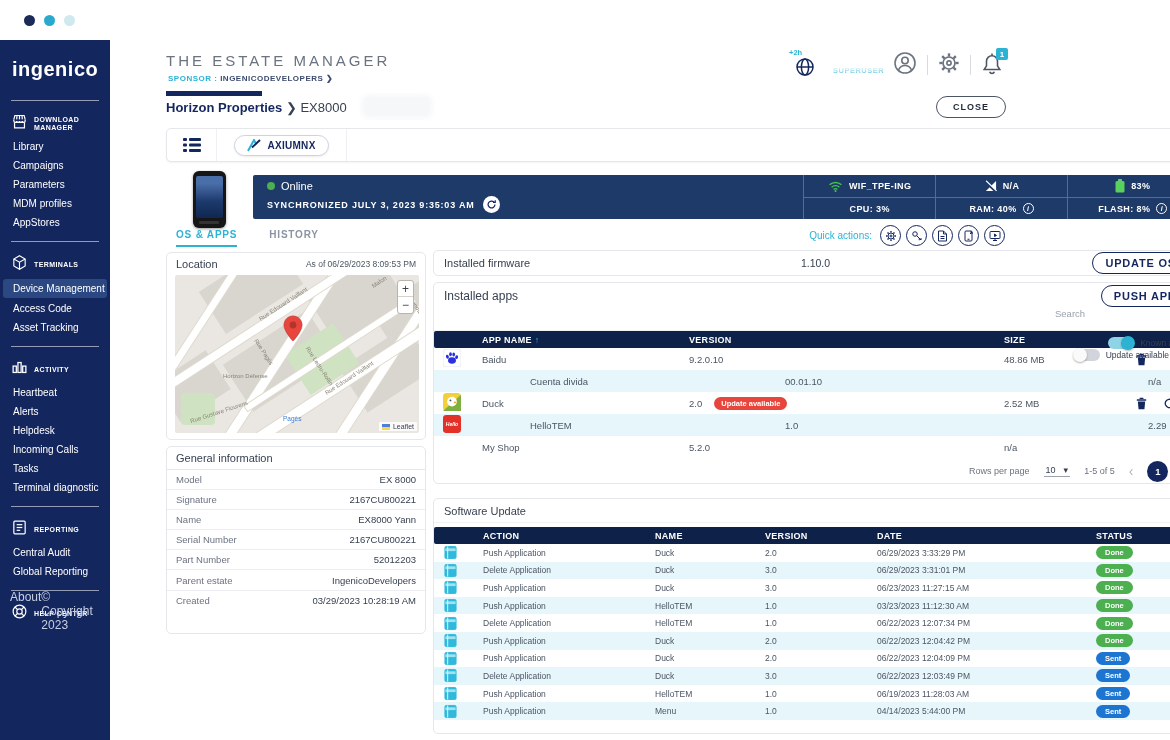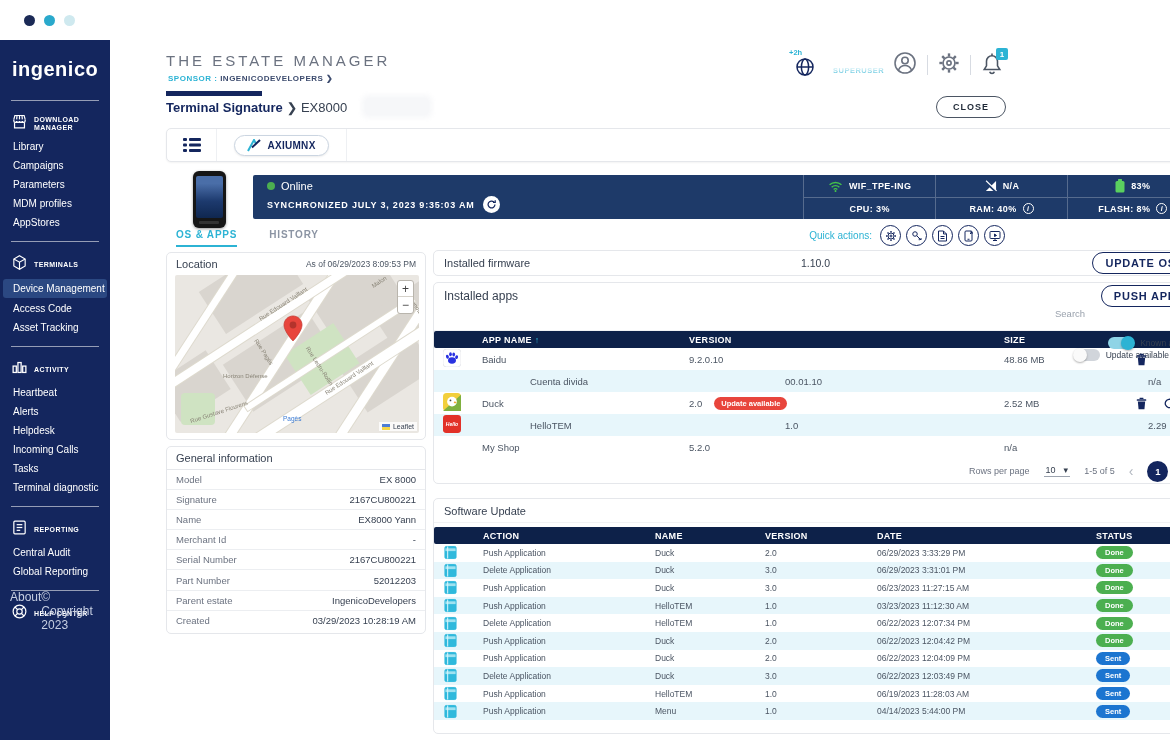--- a/index.html
+++ b/index.html
@@ -316,7 +316,7 @@
 
     <div class="crumb-bar"></div>
     <div class="crumb">
-      <b>Terminal Signature</b>
+      <b>Horizon Properties</b>
       <span>❯ EX8000</span>
     </div>
     <div class="redact"></div>

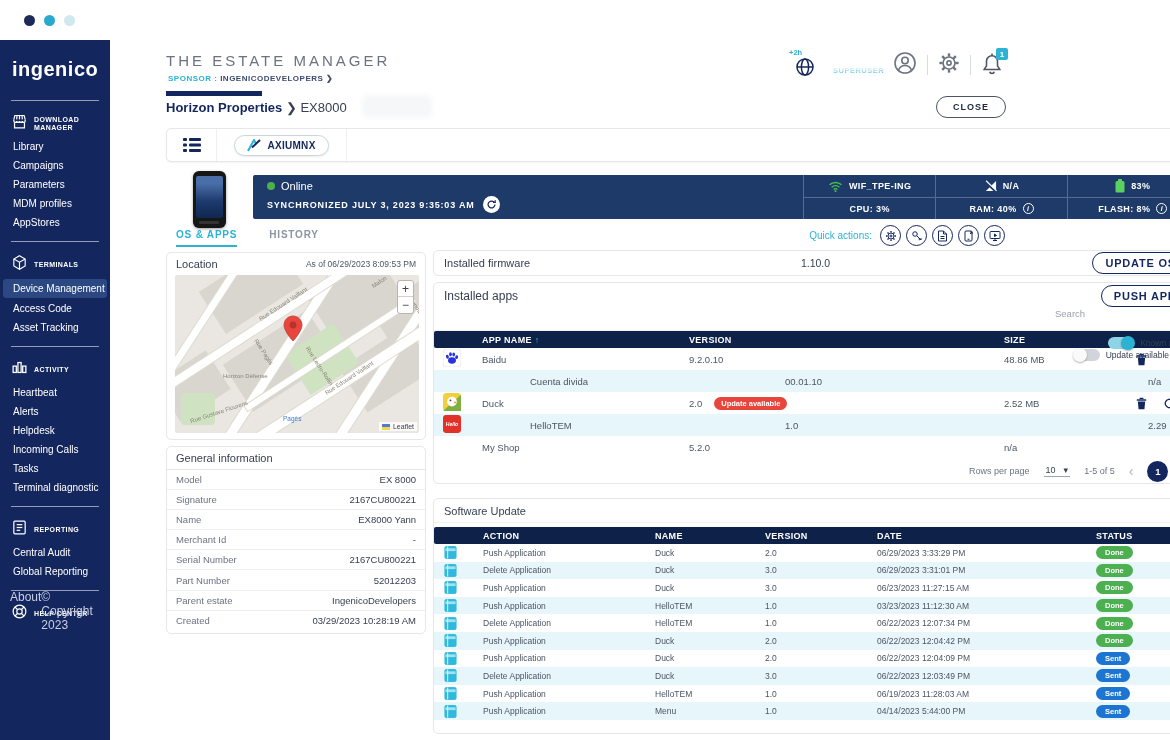--- a/index.html
+++ b/index.html
@@ -530,10 +530,6 @@
             <span class="gi-value">EX8000 Yann</span>
           </div>
           <div class="gi-row">
-            <span class="gi-label">Merchant Id</span>
-            <span class="gi-value">-</span>
-          </div>
-          <div class="gi-row">
             <span class="gi-label">Serial Number</span>
             <span class="gi-value">2167CU800221</span>
           </div>

